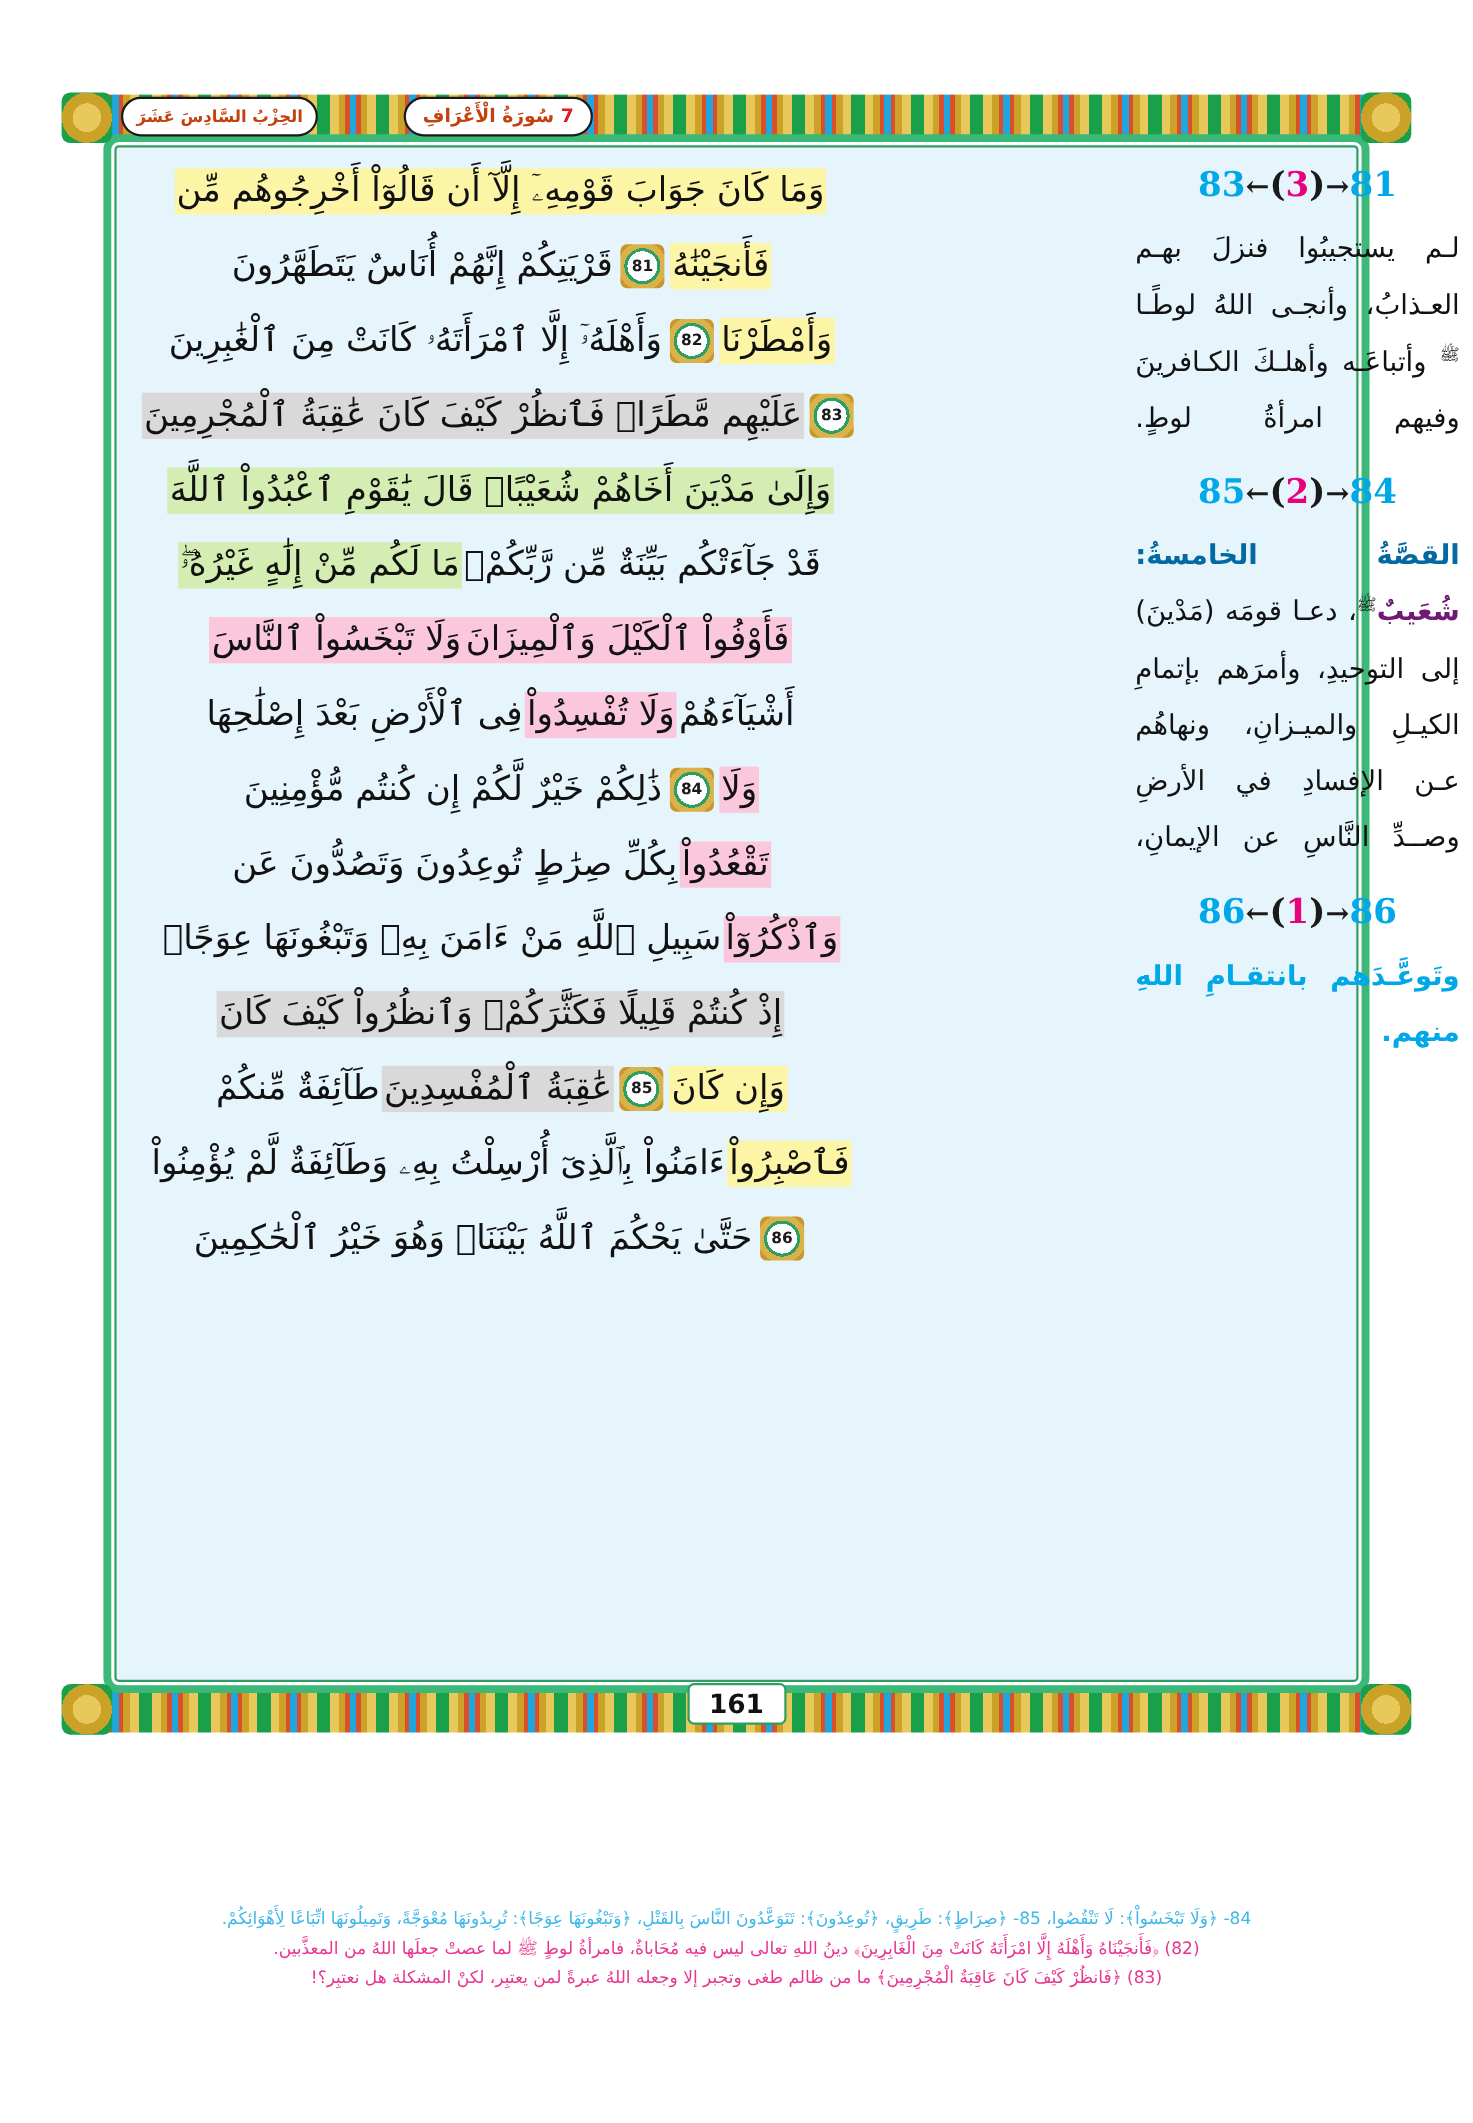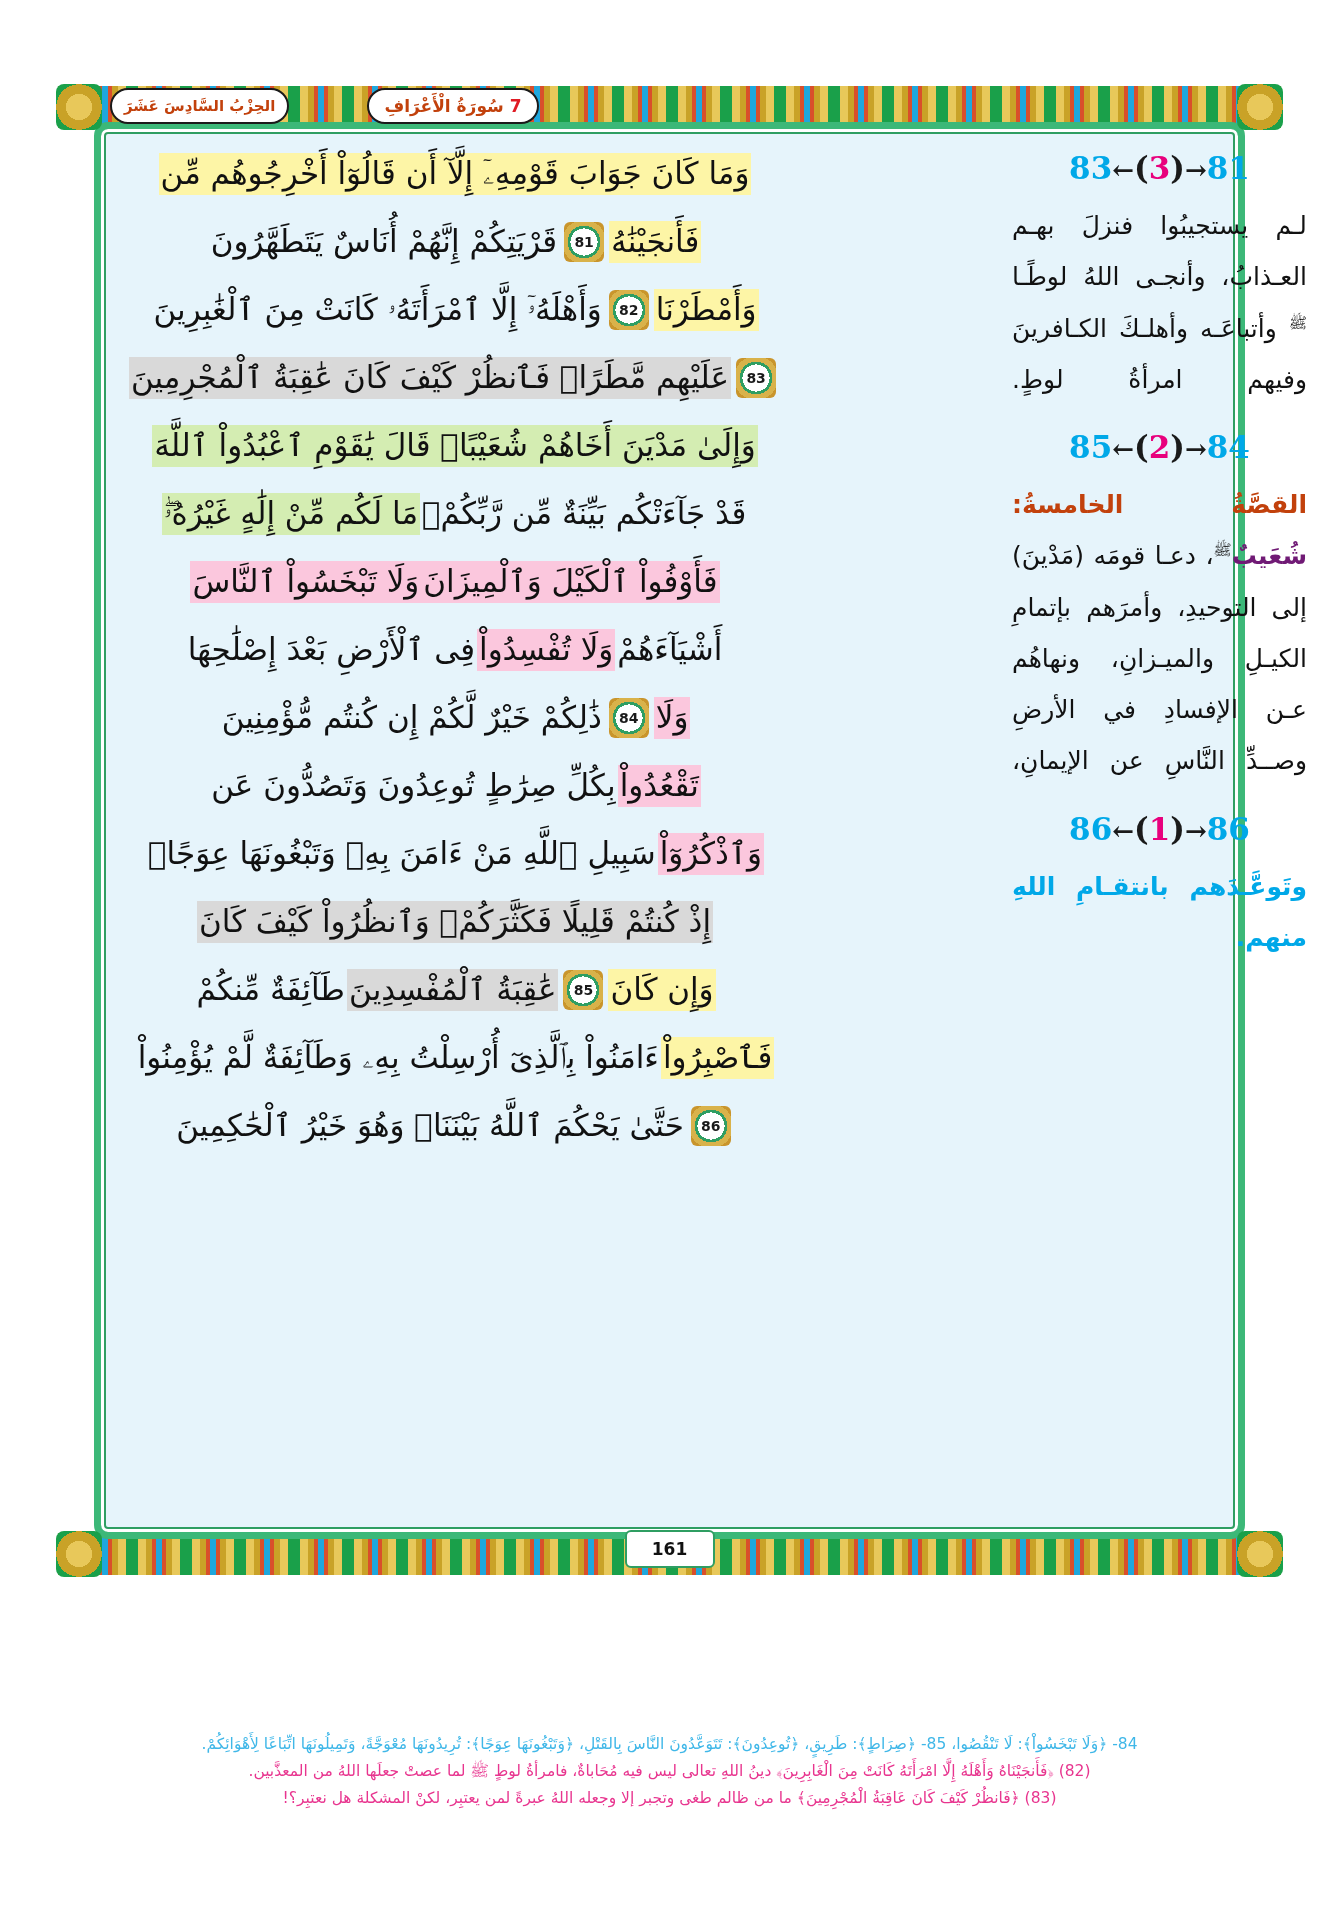--- a/index.html
+++ b/index.html
@@ -157,7 +157,7 @@
   
   .sidebar{
     position:absolute;
-    right:32px;top:150px;
+    right:12px;top:150px;
     width:295px;
     direction:rtl;
     text-align:justify;

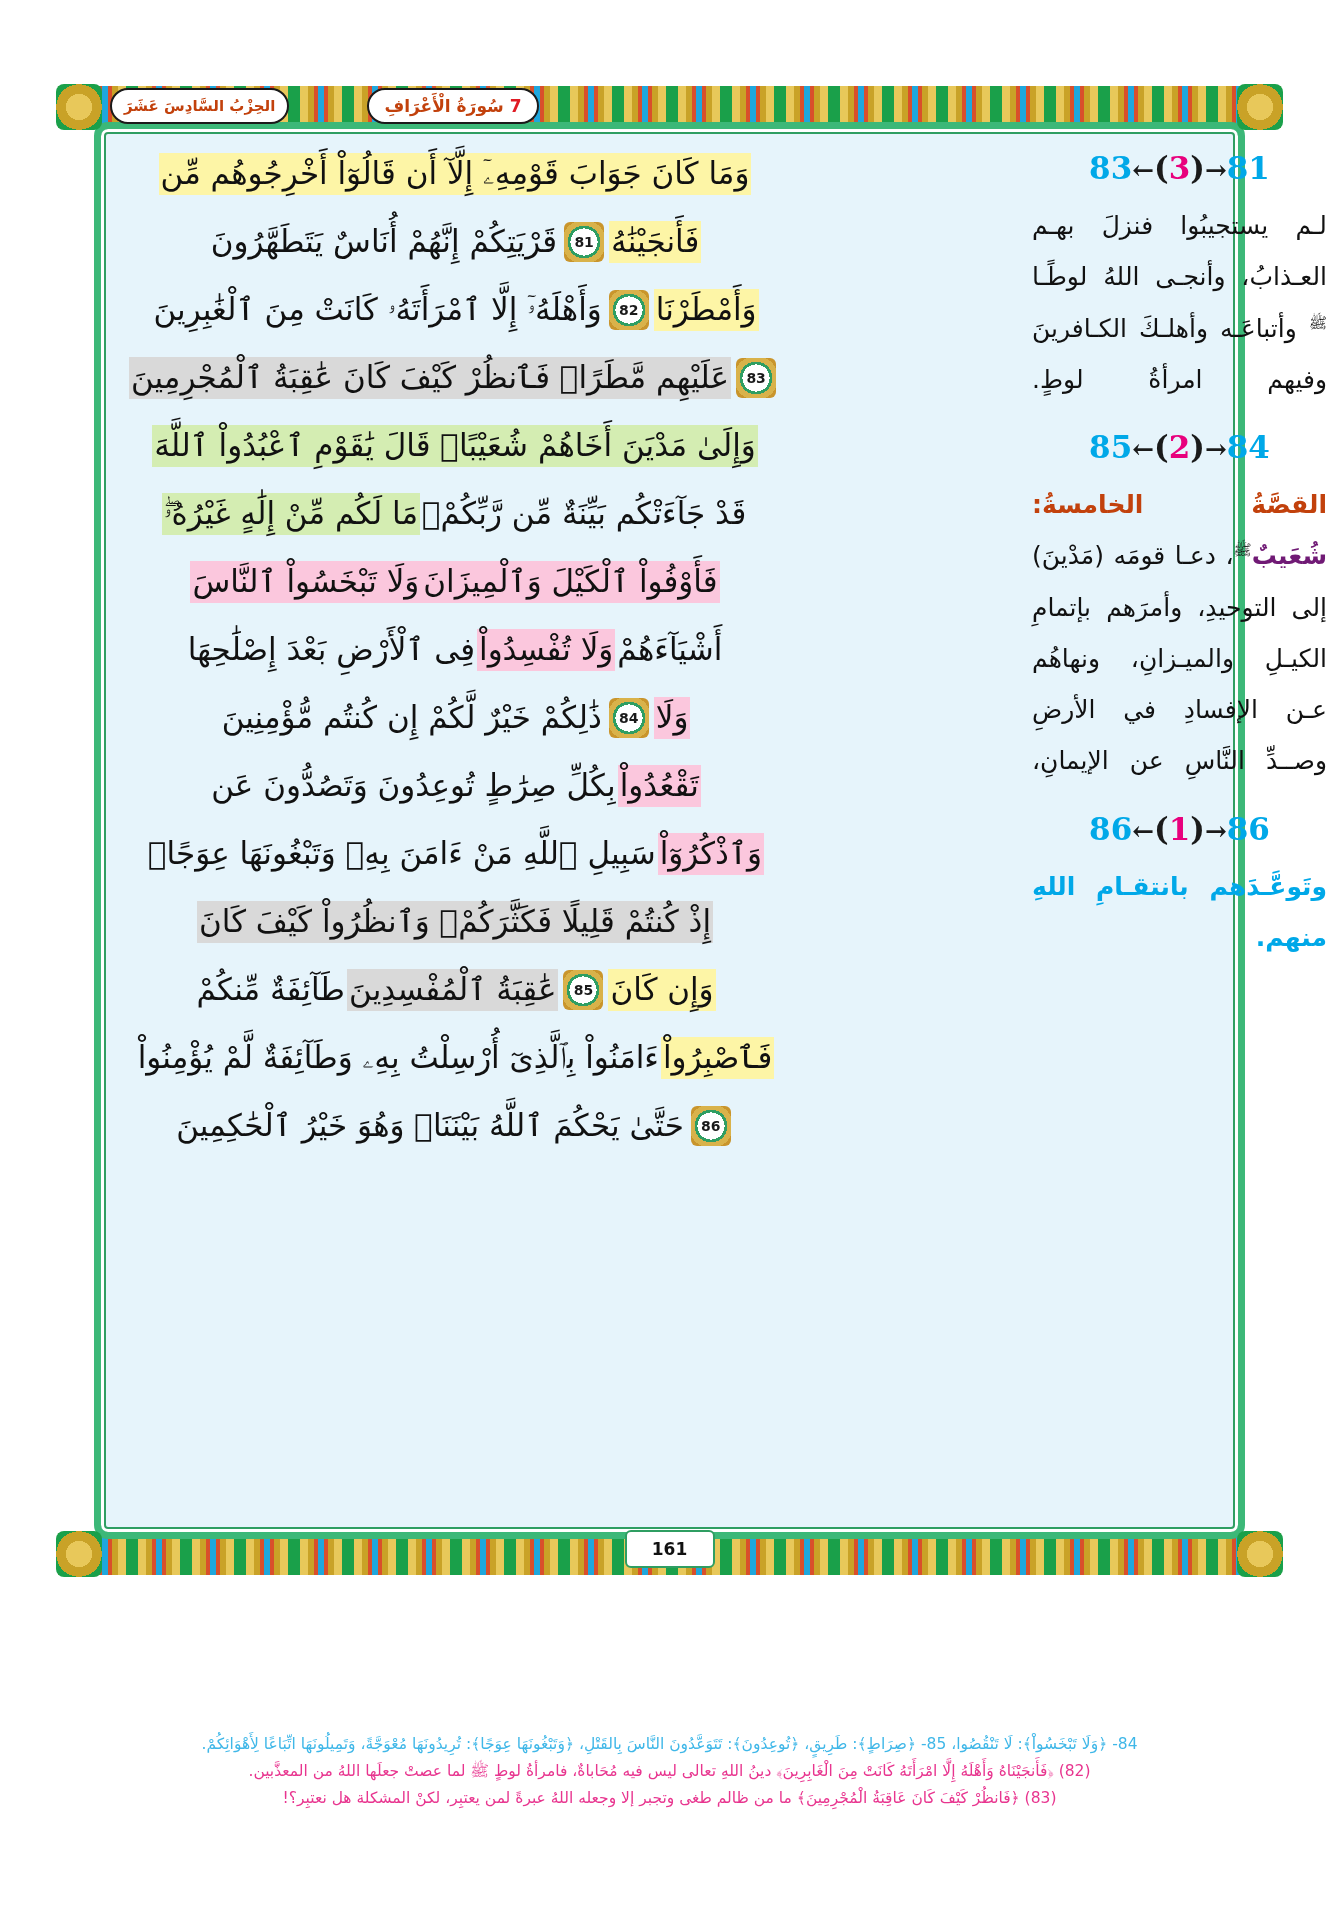--- a/index.html
+++ b/index.html
@@ -187,7 +187,7 @@
     text-align-last:justify;
     word-spacing:1px;
   }
-  .sb-heading{color:#c2410c;font-weight:700;}
+  .sb-heading{color:#0369a1;font-weight:700;}
   .sb-name{color:#701a75;font-weight:700;}
   .sb-cyan{color:#00a8e8;font-weight:700;}
   .sb-small{font-size:15px;vertical-align:super;}

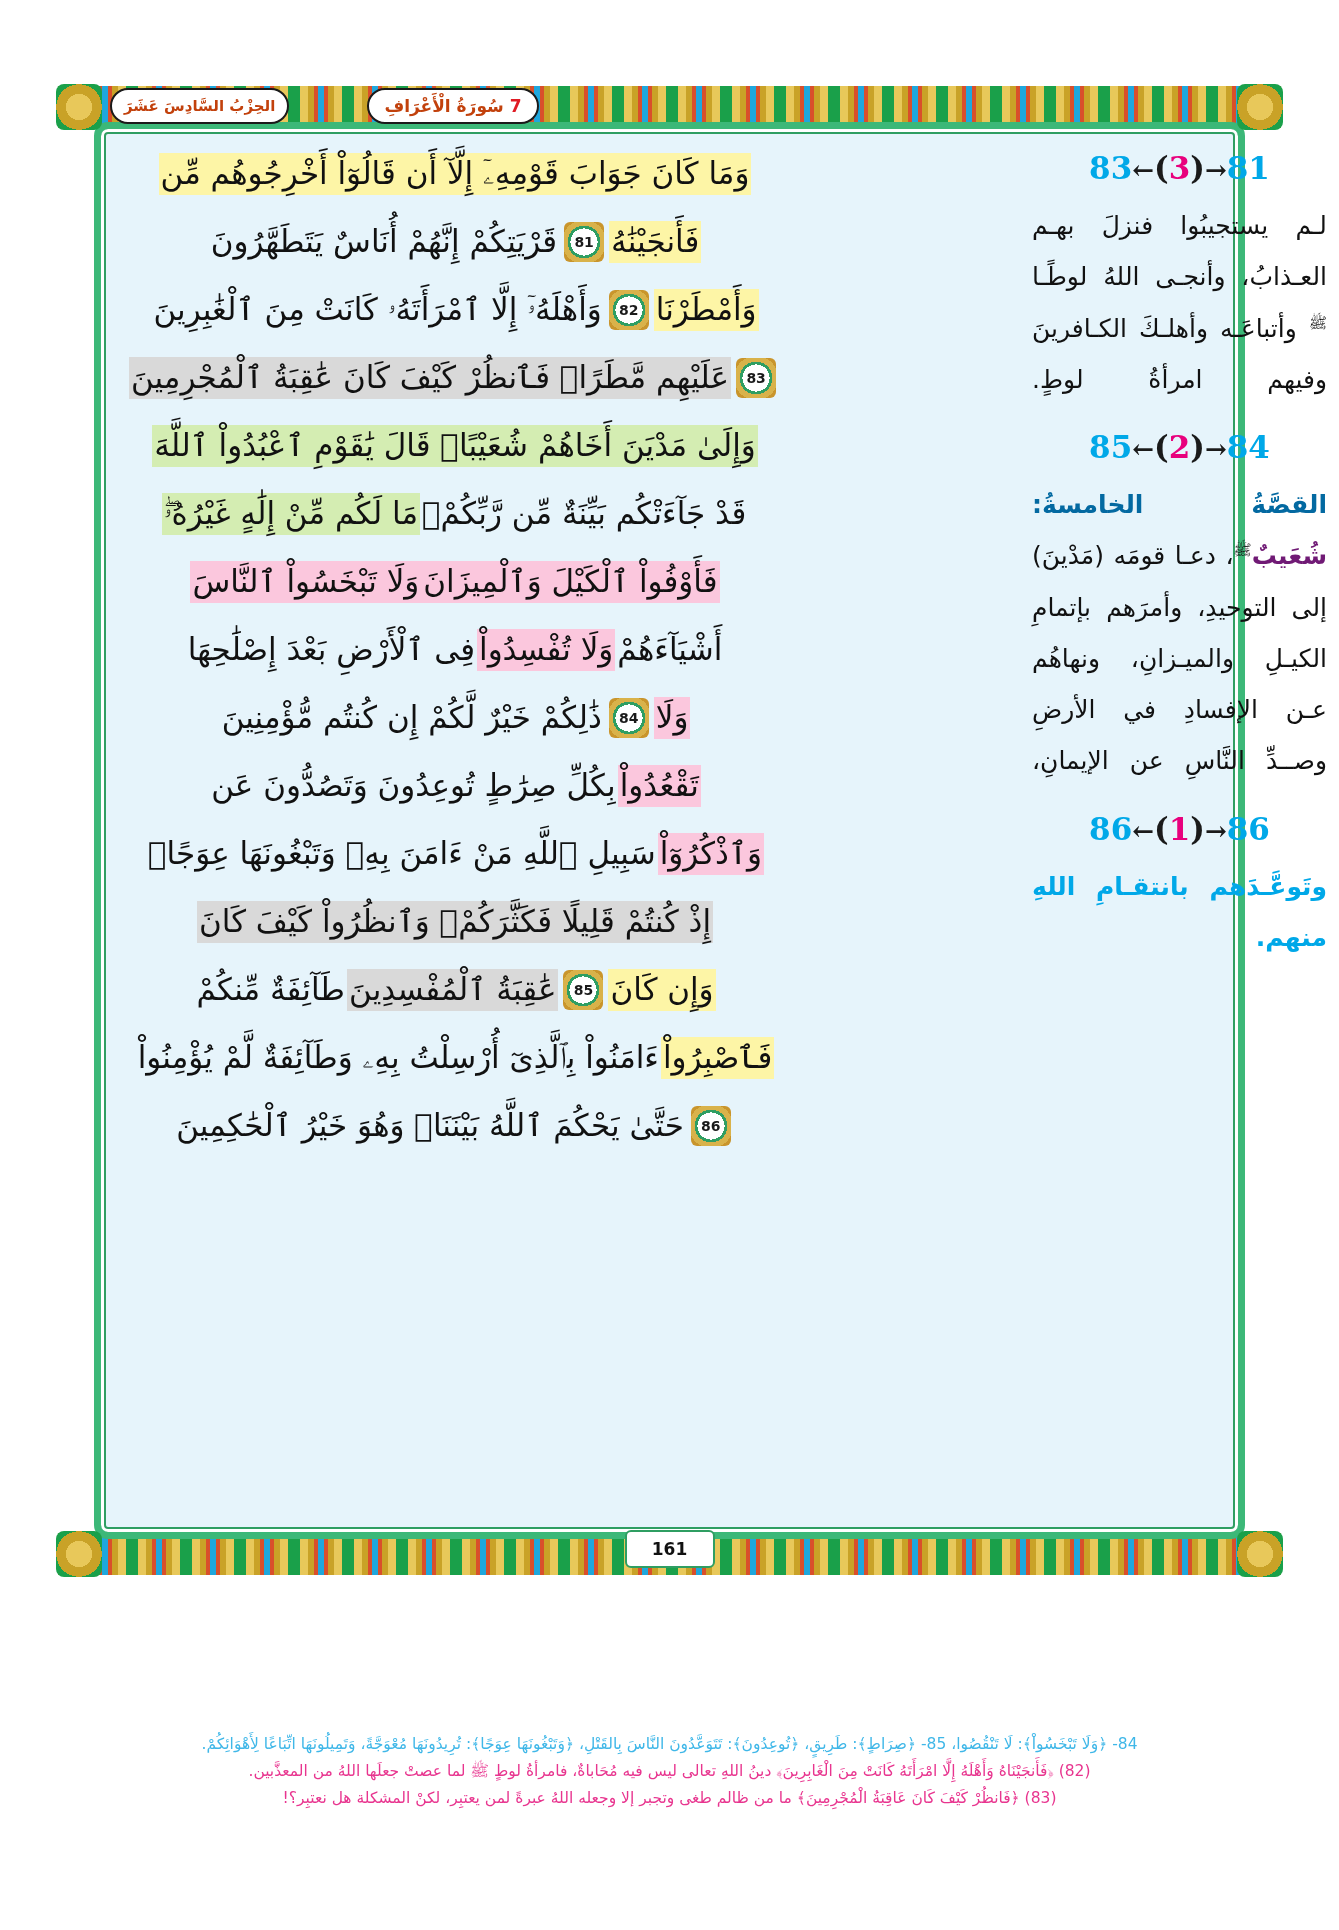--- a/index.html
+++ b/index.html
@@ -149,7 +149,7 @@
     border:2px solid #2f9e62;
     border-radius:6px;
     display:flex;align-items:center;justify-content:center;
-    font-size:17px;font-weight:700;color:#111;
+    font-size:24px;font-weight:700;color:#111;
     z-index:10;
     font-family:"DejaVu Sans","Liberation Sans",sans-serif;
   }

